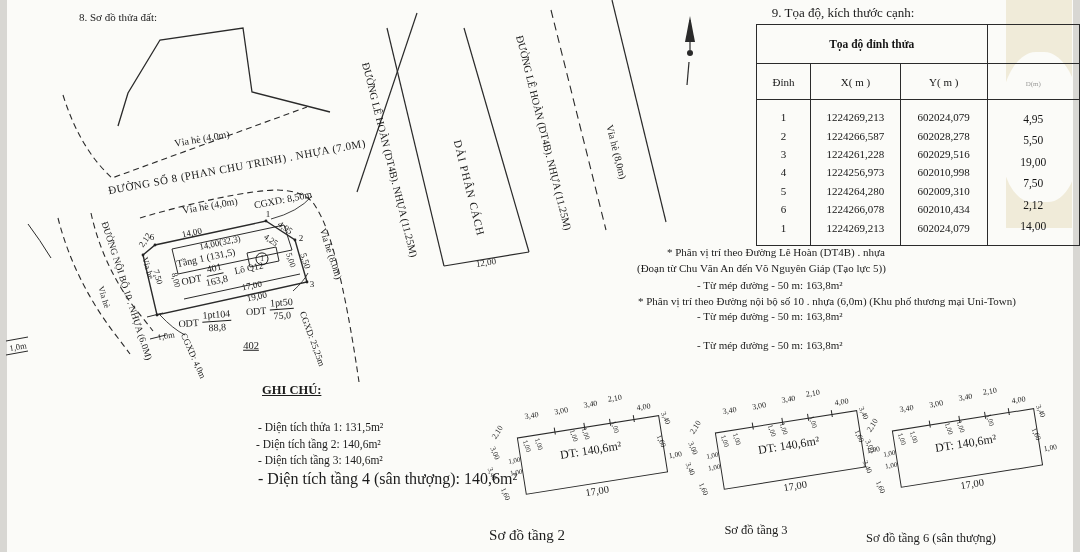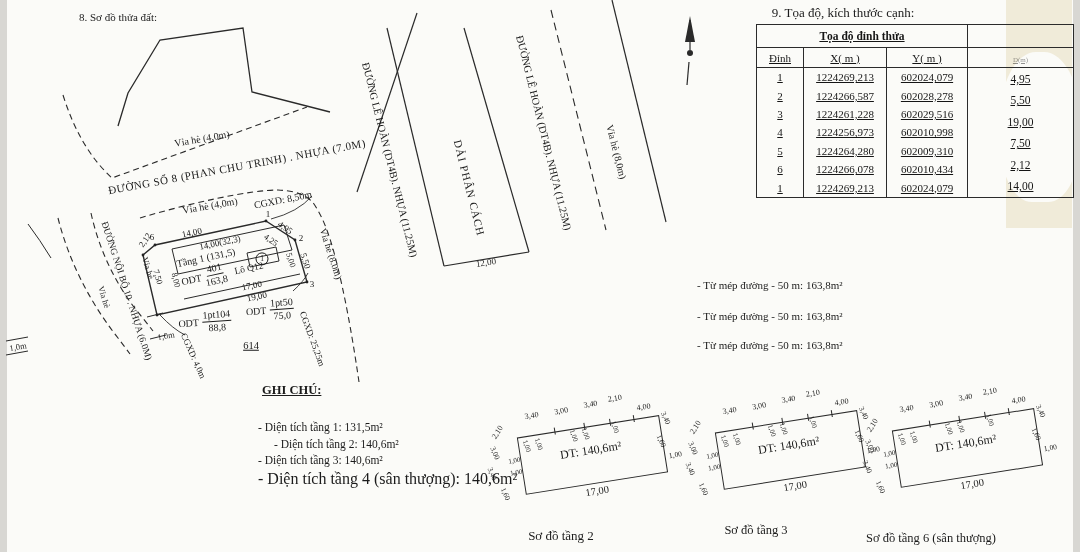--- a/index.html
+++ b/index.html
@@ -12,7 +12,7 @@
   svg{position:absolute;left:0;top:0;pointer-events:none;}
   
   #coord-table{position:absolute;left:756px;top:24px;border-collapse:collapse;font-size:11px;color:#151515;}
-  #coord-table td{border:1px solid #2b2b2b;padding:0;text-decoration:underline;}
+  #coord-table td{border:1px solid #2b2b2b;padding:8px;}
   .gh{height:22px;text-align:center;font-weight:bold;font-size:11.5px;}
   .ch{height:19px;text-align:center;}
   .dcol{vertical-align:top;}

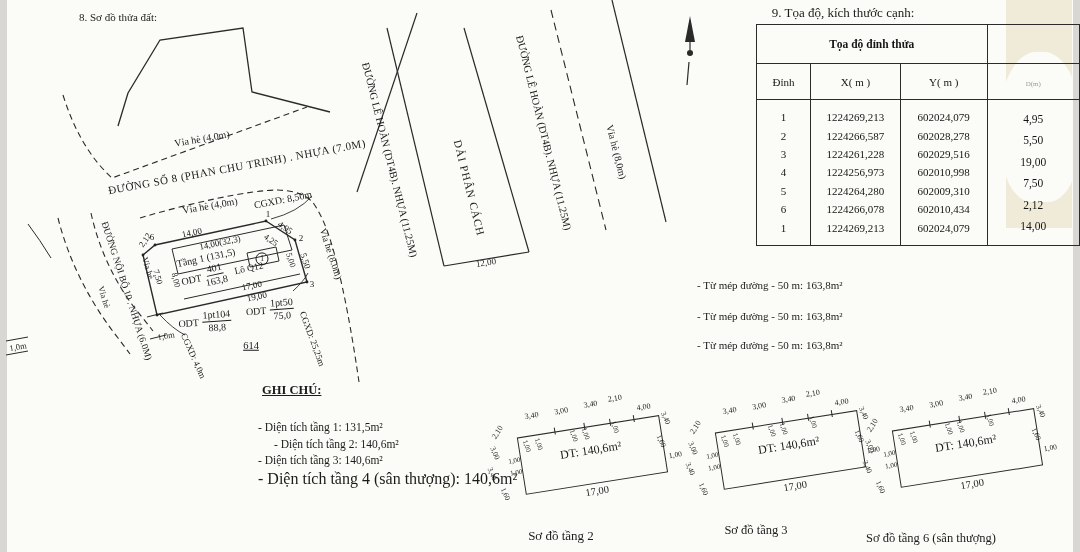--- a/index.html
+++ b/index.html
@@ -207,6 +207,7 @@
   </tbody>
     </table>
 
+  <div class="note-line" style="left:667px;top:246px">* Phân vị trí theo Đường Lê Hoàn (DT4B) . nhựa</div>
   <div class="note-line" style="left:697px;top:279px">- Từ mép đường - 50 m: 163,8m²</div>
   <div class="note-line" style="left:697px;top:310px">- Từ mép đường - 50 m: 163,8m²</div>
   <div class="note-line" style="left:697px;top:339px">- Từ mép đường - 50 m: 163,8m²</div>

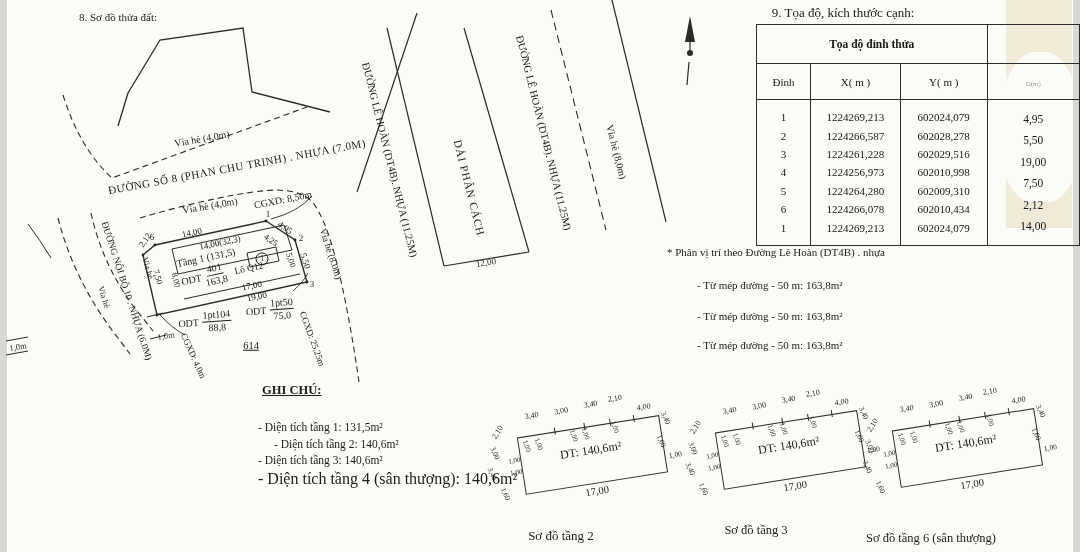--- a/index.html
+++ b/index.html
@@ -208,6 +208,7 @@
     </table>
 
   <div class="note-line" style="left:667px;top:246px">* Phân vị trí theo Đường Lê Hoàn (DT4B) . nhựa</div>
+  <div class="note-line" style="left:637px;top:262px">(Đoạn từ Chu Văn An đến Võ Nguyên Giáp (Tạo lực 5))</div>
   <div class="note-line" style="left:697px;top:279px">- Từ mép đường - 50 m: 163,8m²</div>
   <div class="note-line" style="left:697px;top:310px">- Từ mép đường - 50 m: 163,8m²</div>
   <div class="note-line" style="left:697px;top:339px">- Từ mép đường - 50 m: 163,8m²</div>

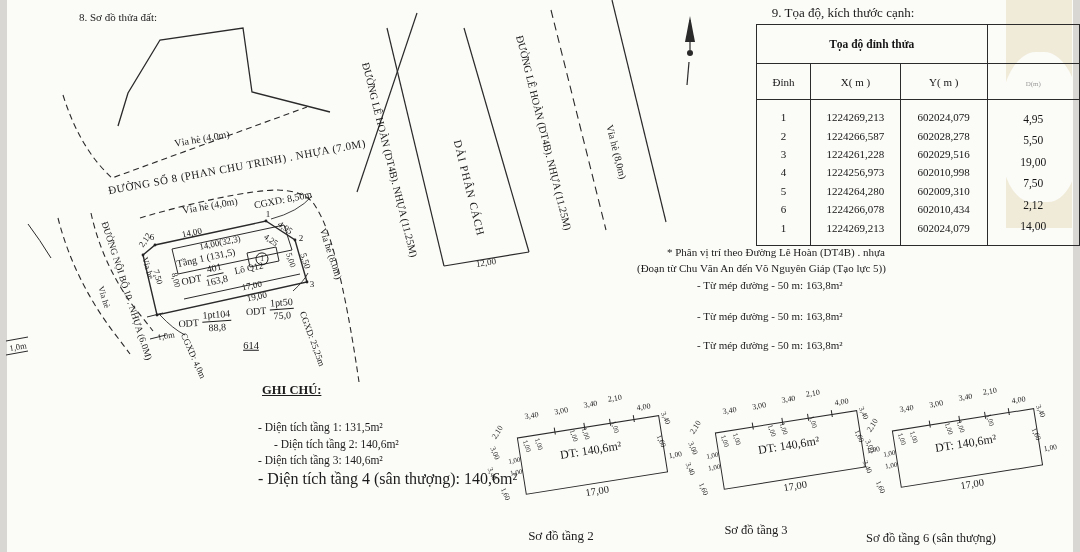--- a/index.html
+++ b/index.html
@@ -210,6 +210,7 @@
   <div class="note-line" style="left:667px;top:246px">* Phân vị trí theo Đường Lê Hoàn (DT4B) . nhựa</div>
   <div class="note-line" style="left:637px;top:262px">(Đoạn từ Chu Văn An đến Võ Nguyên Giáp (Tạo lực 5))</div>
   <div class="note-line" style="left:697px;top:279px">- Từ mép đường - 50 m: 163,8m²</div>
+  <div class="note-line" style="left:638px;top:295px">* Phân vị trí theo Đường nội bộ số 10 . nhựa (6,0m) (Khu phố thương mại Uni-Town)</div>
   <div class="note-line" style="left:697px;top:310px">- Từ mép đường - 50 m: 163,8m²</div>
   <div class="note-line" style="left:697px;top:339px">- Từ mép đường - 50 m: 163,8m²</div>
 

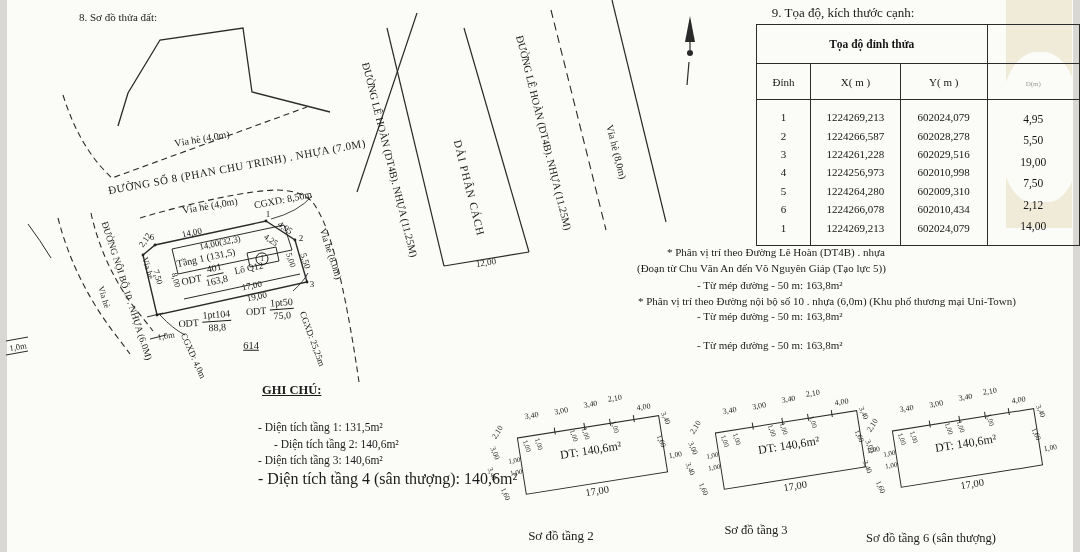--- a/index.html
+++ b/index.html
@@ -137,7 +137,7 @@
         <span class="fb">88,8</span>
       </span>
   </div>
-  <div class="lbl und" style="left:251px;top:346px;font-size:10.5px">614</div>
+  <div class="lbl und" style="left:251px;top:346px;font-size:10.5px">402</div>
   <div class="lbl" style="left:166px;top:336px;font-size:8.5px;transform:translate(-50%,-50%) rotate(-10deg)">1,0m</div>
   <div class="lbl" style="left:18px;top:347px;font-size:8.5px;transform:translate(-50%,-50%) rotate(-10deg)">1,0m</div>
   <div class="lbl" style="left:193px;top:356px;font-size:9px;transform:translate(-50%,-50%) rotate(66deg)">CGXD: 4,0m</div>

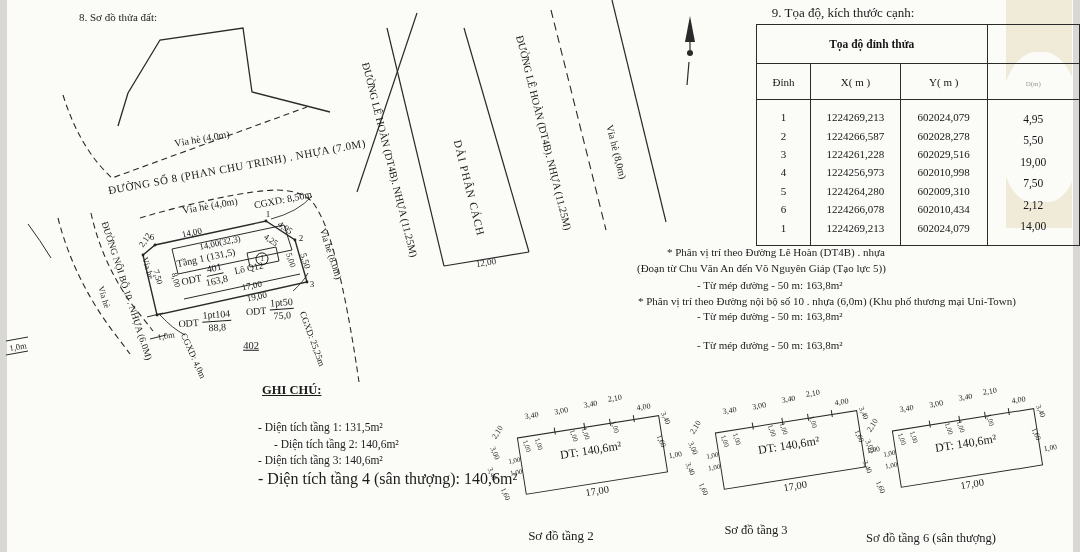--- a/index.html
+++ b/index.html
@@ -215,7 +215,7 @@
   <div class="note-line" style="left:697px;top:339px">- Từ mép đường - 50 m: 163,8m²</div>
 
   <div class="note-line und" style="left:262px;top:383px;font-size:12.5px;font-weight:bold">GHI CHÚ:</div>
-  <div class="note-line" style="left:258px;top:421px;font-size:11.5px">- Diện tích tầng 1: 131,5m²</div>
+  <div class="note-line" style="left:258px;top:421px;font-size:11.5px">- Diện tích thửa 1: 131,5m²</div>
   <div class="note-line" style="left:274px;top:438px;font-size:11.5px">- Diện tích tầng 2: 140,6m²</div>
   <div class="note-line" style="left:258px;top:454px;font-size:11.5px">- Diện tích tầng 3: 140,6m²</div>
   <div class="note-line" style="left:258px;top:470px;font-size:16px">- Diện tích tầng 4 (sân thượng): 140,6m²</div>

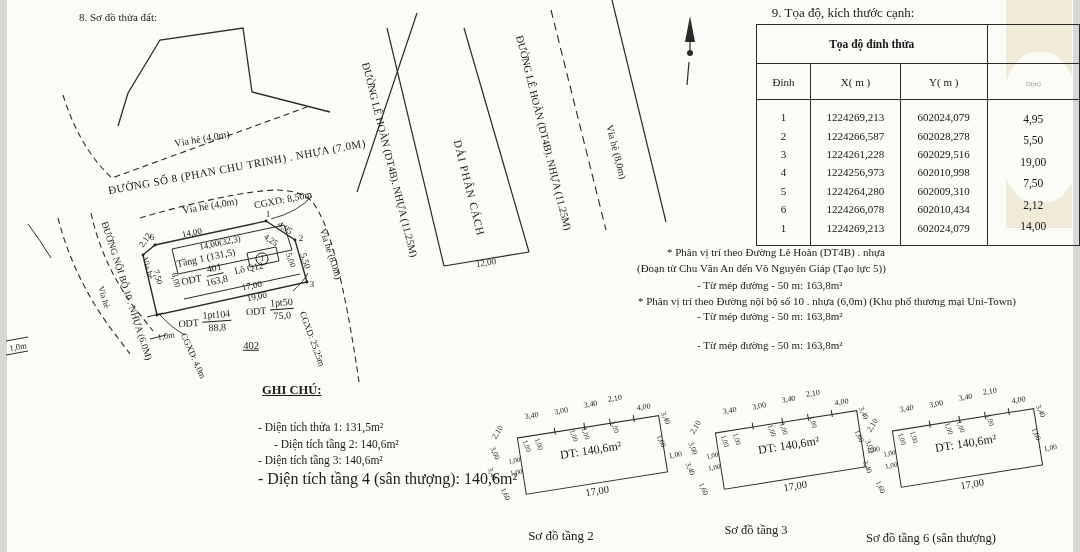--- a/index.html
+++ b/index.html
@@ -216,7 +216,7 @@
 
   <div class="note-line und" style="left:262px;top:383px;font-size:12.5px;font-weight:bold">GHI CHÚ:</div>
   <div class="note-line" style="left:258px;top:421px;font-size:11.5px">- Diện tích thửa 1: 131,5m²</div>
-  <div class="note-line" style="left:274px;top:438px;font-size:11.5px">- Diện tích tầng 2: 140,6m²</div>
+  <div class="note-line" style="left:256px;top:438px;font-size:11.5px">- Diện tích tầng 2: 140,6m²</div>
   <div class="note-line" style="left:258px;top:454px;font-size:11.5px">- Diện tích tầng 3: 140,6m²</div>
   <div class="note-line" style="left:258px;top:470px;font-size:16px">- Diện tích tầng 4 (sân thượng): 140,6m²</div>
 

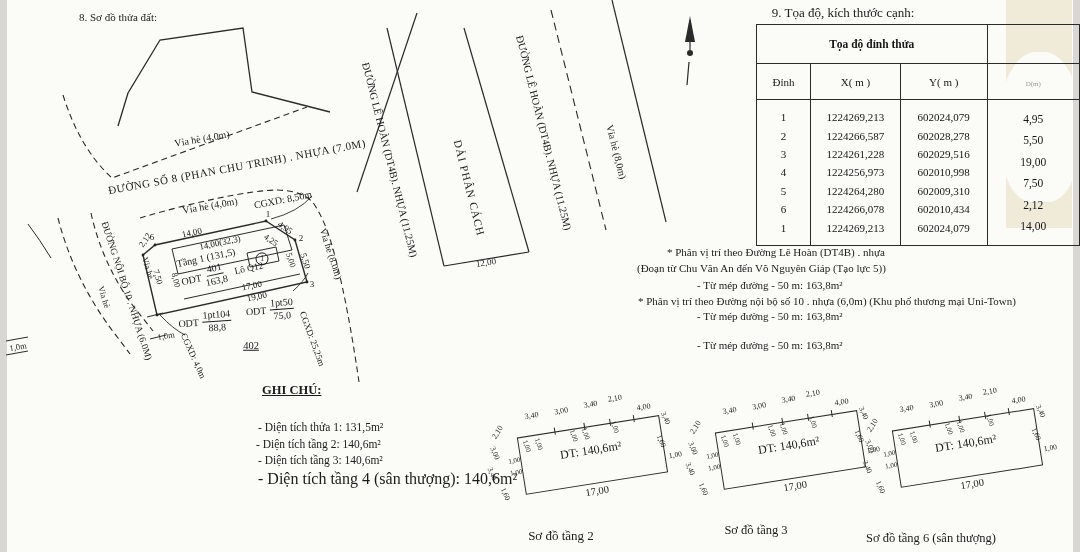--- a/index.html
+++ b/index.html
@@ -250,7 +250,7 @@
       <div class="pl" style="left:182px;top:76px;font-size:7.5px">1,00</div>
     </div>
   </div>
-  <div class="lbl" style="left:561px;top:535px;font-size:13px">Sơ đồ tầng 2</div>
+  <div class="lbl" style="left:527px;top:535px;font-size:15px">Sơ đồ tầng 2</div>
 
   <div class="plan" style="left:690px;top:387px">
     <div class="plan-inner">

